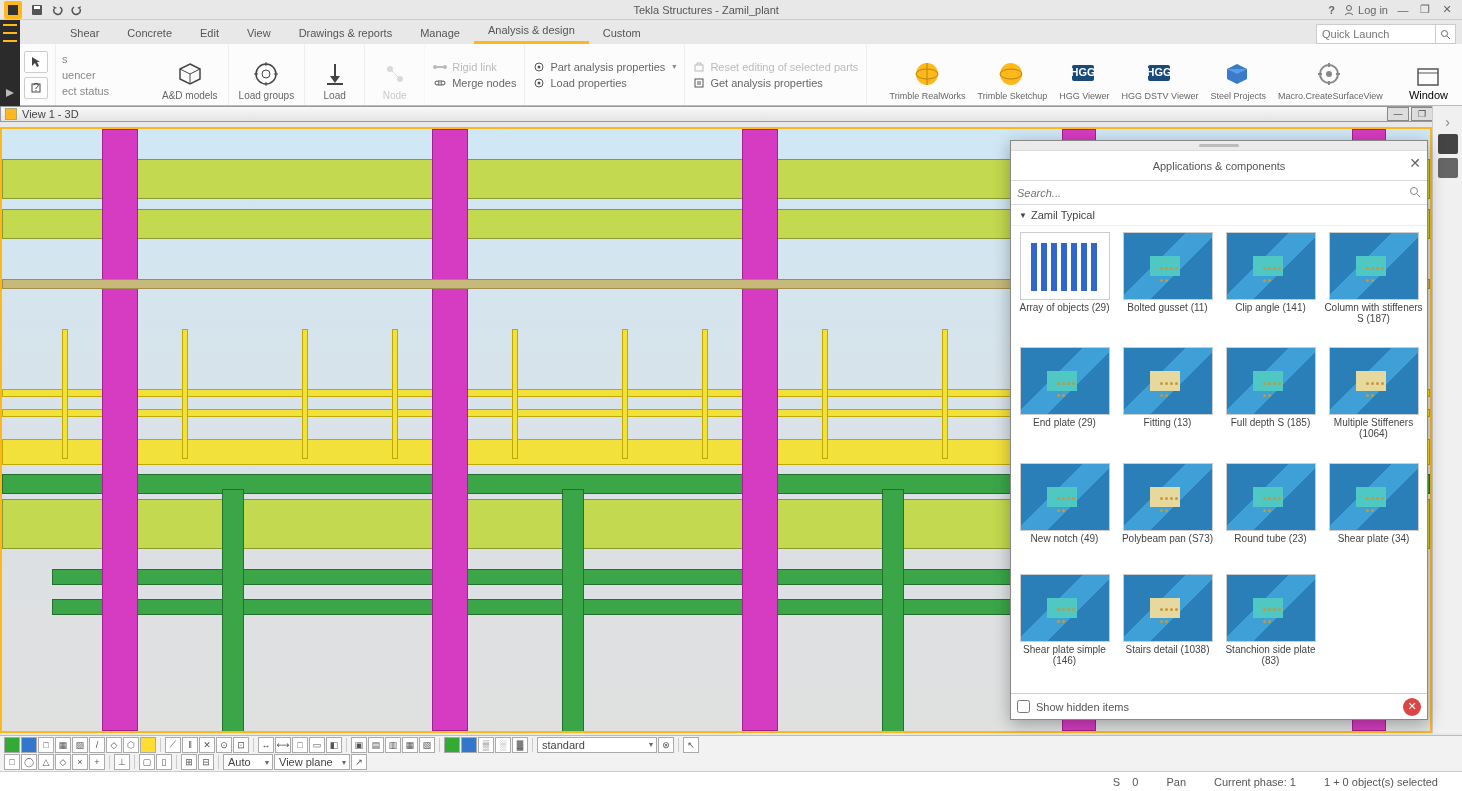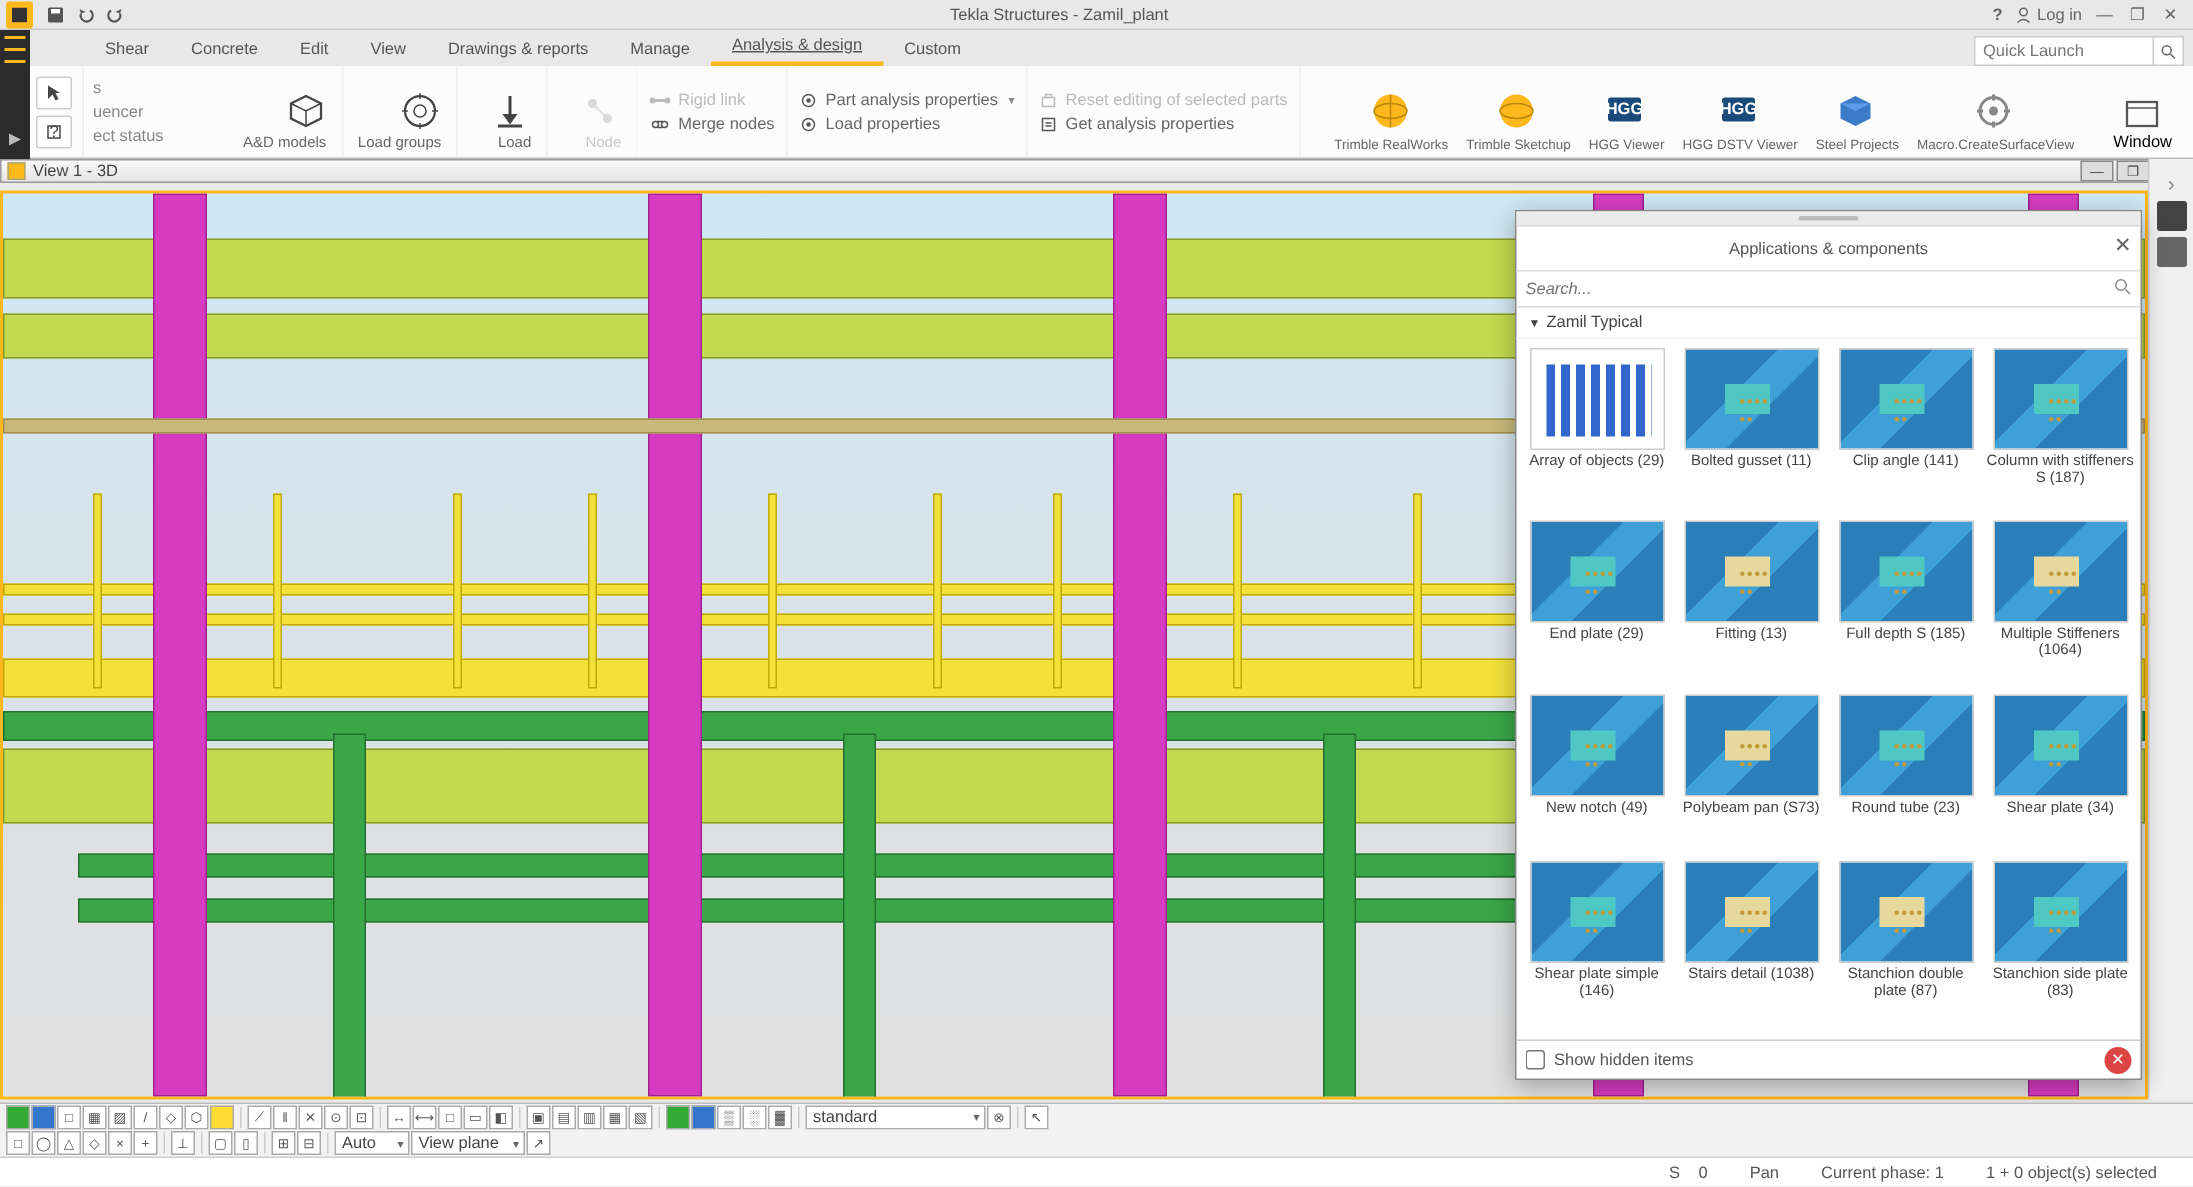--- a/index.html
+++ b/index.html
@@ -17,7 +17,7 @@
 
 .menubar{height:24px;background:#e8e8e8;display:flex;align-items:flex-end;padding-left:56px;gap:0;}
 .menubar .tab{padding:5px 14px;color:#555;cursor:pointer;font-size:11px;}
-.menubar .tab.active{border-bottom:3px solid #ffb81c;text-decoration:underline;}
+.menubar .tab.active{border-bottom:3px solid #ffb81c;}
 .menubar .spacer{flex:1;}
 .menubar .quicklaunch{display:flex;align-items:center;margin-right:6px;justify-content:space-between;}
 .menubar .quicklaunch input{width:120px;height:20px;border:1px solid #ccc;padding:0 5px;font-size:11px;background:#fff;color:#999;}

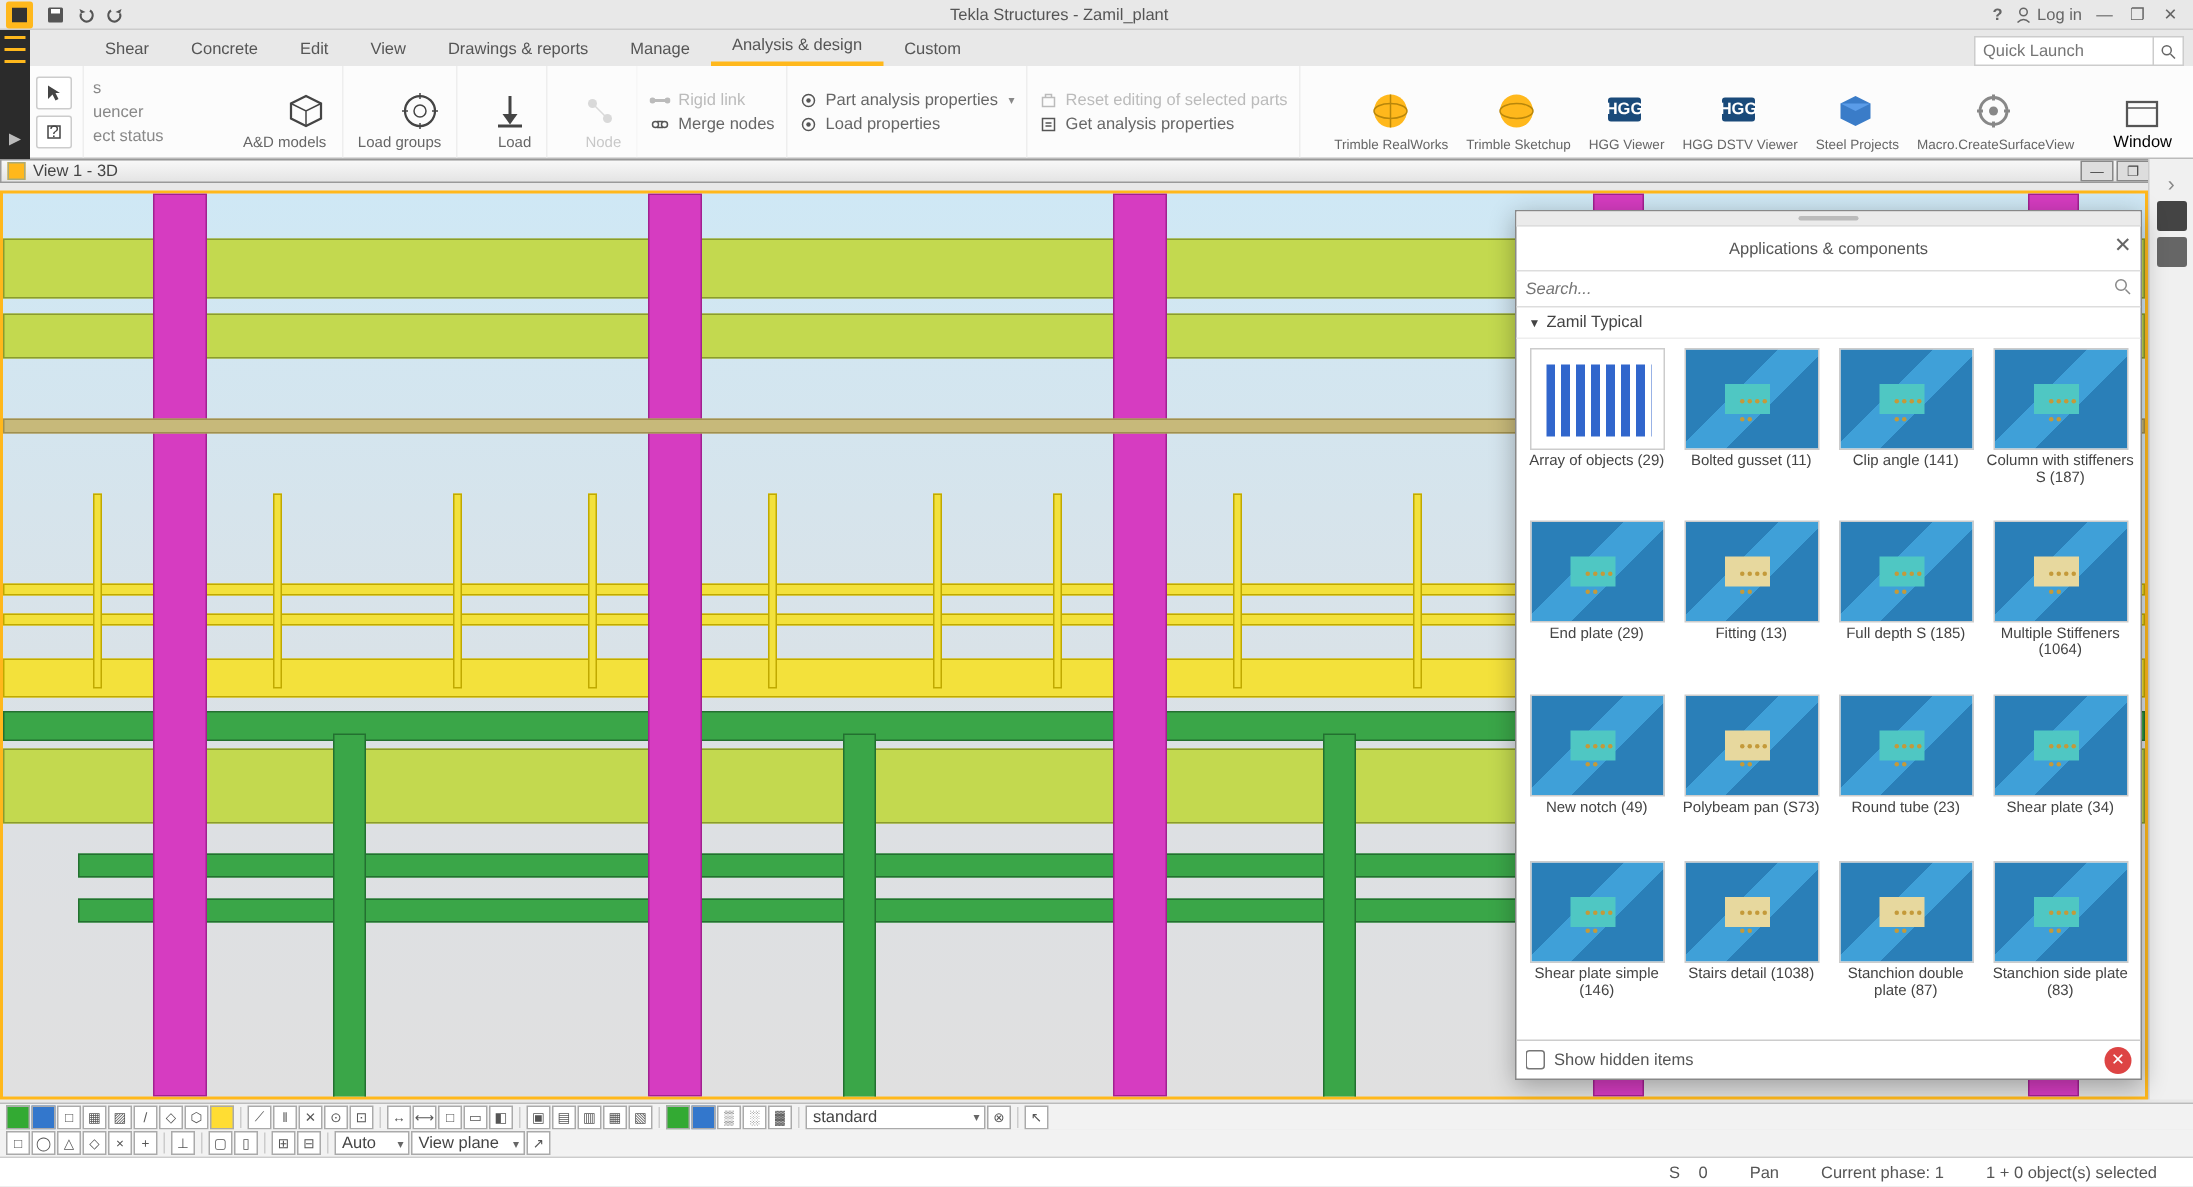--- a/index.html
+++ b/index.html
@@ -27,7 +27,7 @@
 .ribbon{height:62px;background:#fcfcfc;border-bottom:1px solid #bbb;display:flex;align-items:stretch;}
 .ribbon-left-tools{width:36px;display:flex;flex-direction:column;justify-content:center;padding:4px;gap:4px;border-right:1px solid #eee;}
 .ribbon-left-tools .tbtn{width:24px;height:22px;border:1px solid #ccc;background:#fff;border-radius:2px;display:flex;align-items:center;justify-content:center;}
-.ribbon-group{display:flex;flex-direction:column;align-items:flex-end;justify-content:flex-end;padding:4px 10px;border-right:1px solid #eee;min-width:60px;}
+.ribbon-group{display:flex;flex-direction:column;align-items:center;justify-content:flex-end;padding:4px 10px;border-right:1px solid #eee;min-width:60px;}
 .ribbon-group .gicon{width:28px;height:28px;margin-bottom:2px;display:flex;align-items:center;justify-content:center;}
 .ribbon-group .glabel{font-size:10px;color:#666;text-align:center;line-height:11px;}
 .ribbon-vert{display:flex;flex-direction:column;justify-content:center;padding:0 8px;gap:4px;border-right:1px solid #eee;}

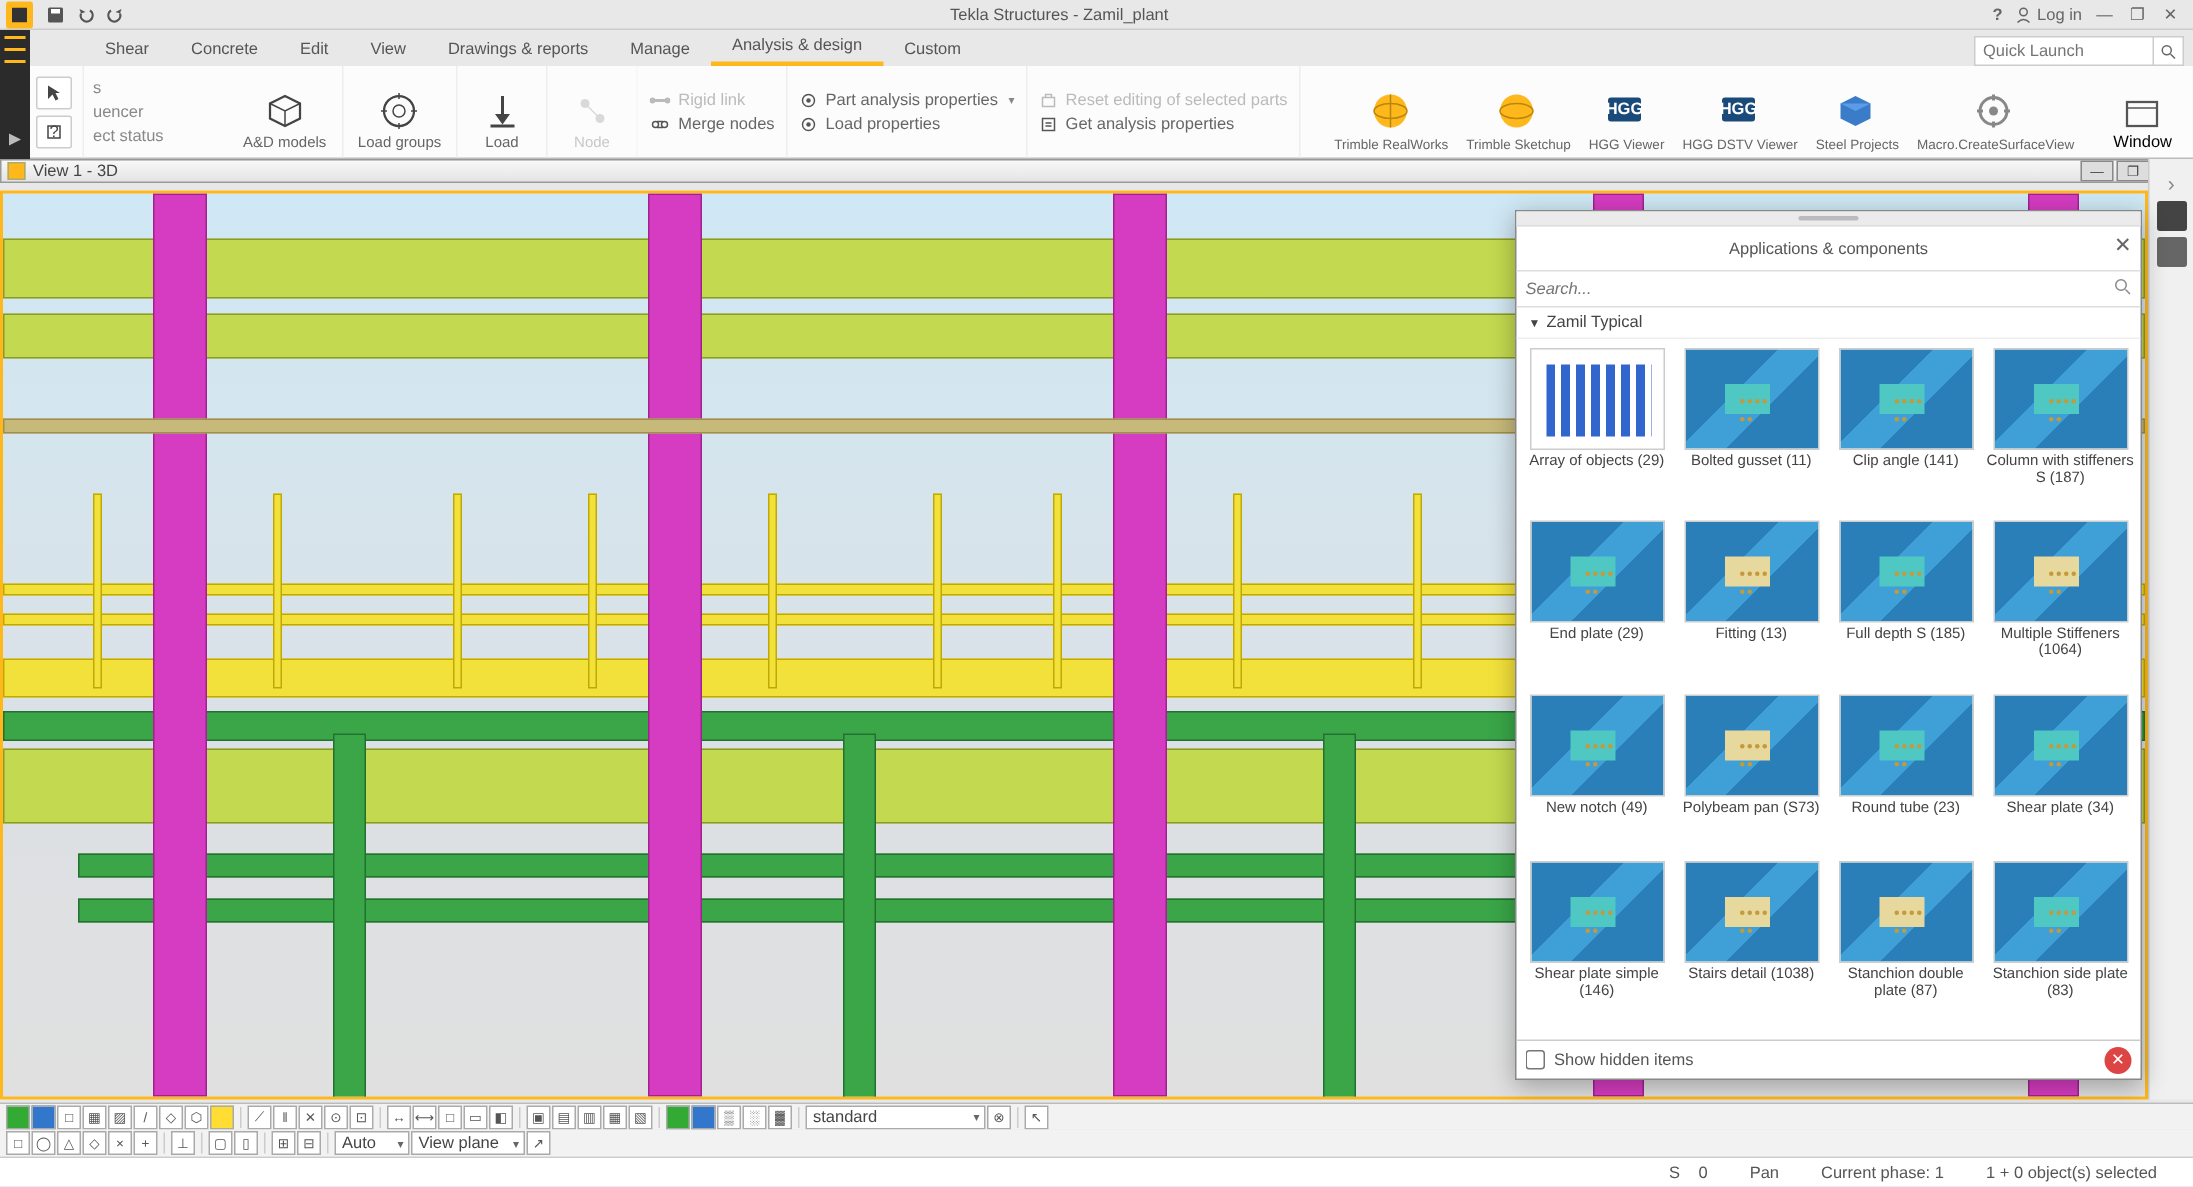--- a/index.html
+++ b/index.html
@@ -521,12 +521,6 @@
         <div class="ap-lbl">Stairs detail (1038)</div>
       </div>
       <div class="ap-card">
-        <div class="ap-thumb alt">
-          <div class="dots"><span></span><span></span><span></span><span></span><span></span><span></span></div>
-        </div>
-        <div class="ap-lbl">Stanchion double plate (87)</div>
-      </div>
-      <div class="ap-card">
         <div class="ap-thumb">
           <div class="dots"><span></span><span></span><span></span><span></span><span></span><span></span></div>
         </div>

